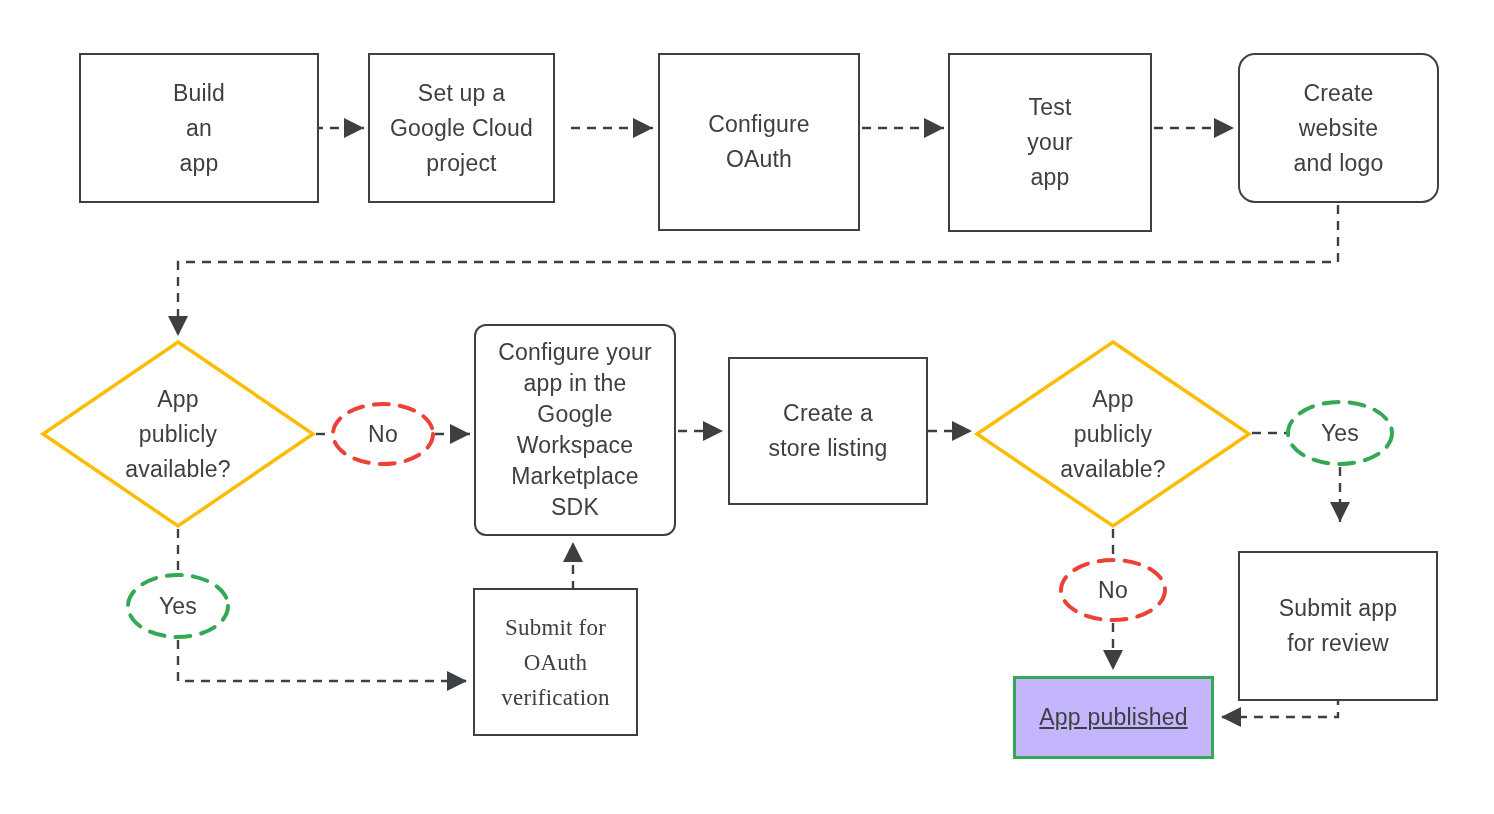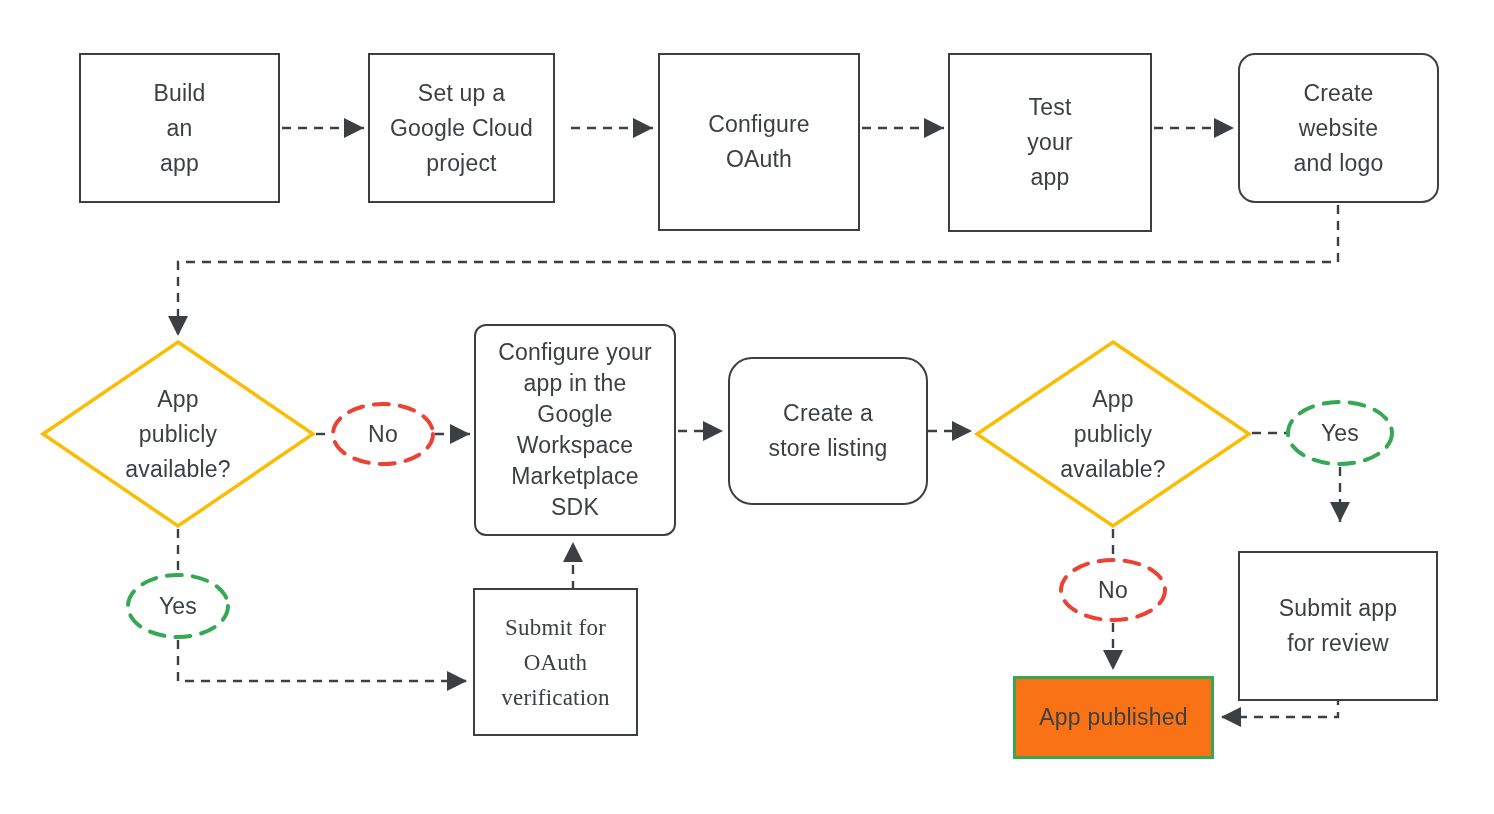--- a/index.html
+++ b/index.html
@@ -113,7 +113,7 @@
     <ellipse class="oval oval-red" cx="1113" cy="590" rx="52" ry="30"></ellipse>
   </svg>
 
-  <div class="label box" style="left:79px; top:53px; width:201px; height:150px;">Build
+  <div class="label box" style="left:79px; top:53px; width:240px; height:150px;">Build
 an
 app</div>
   <div class="label box" style="left:368px; top:53px; width:187px; height:150px;">Set up a

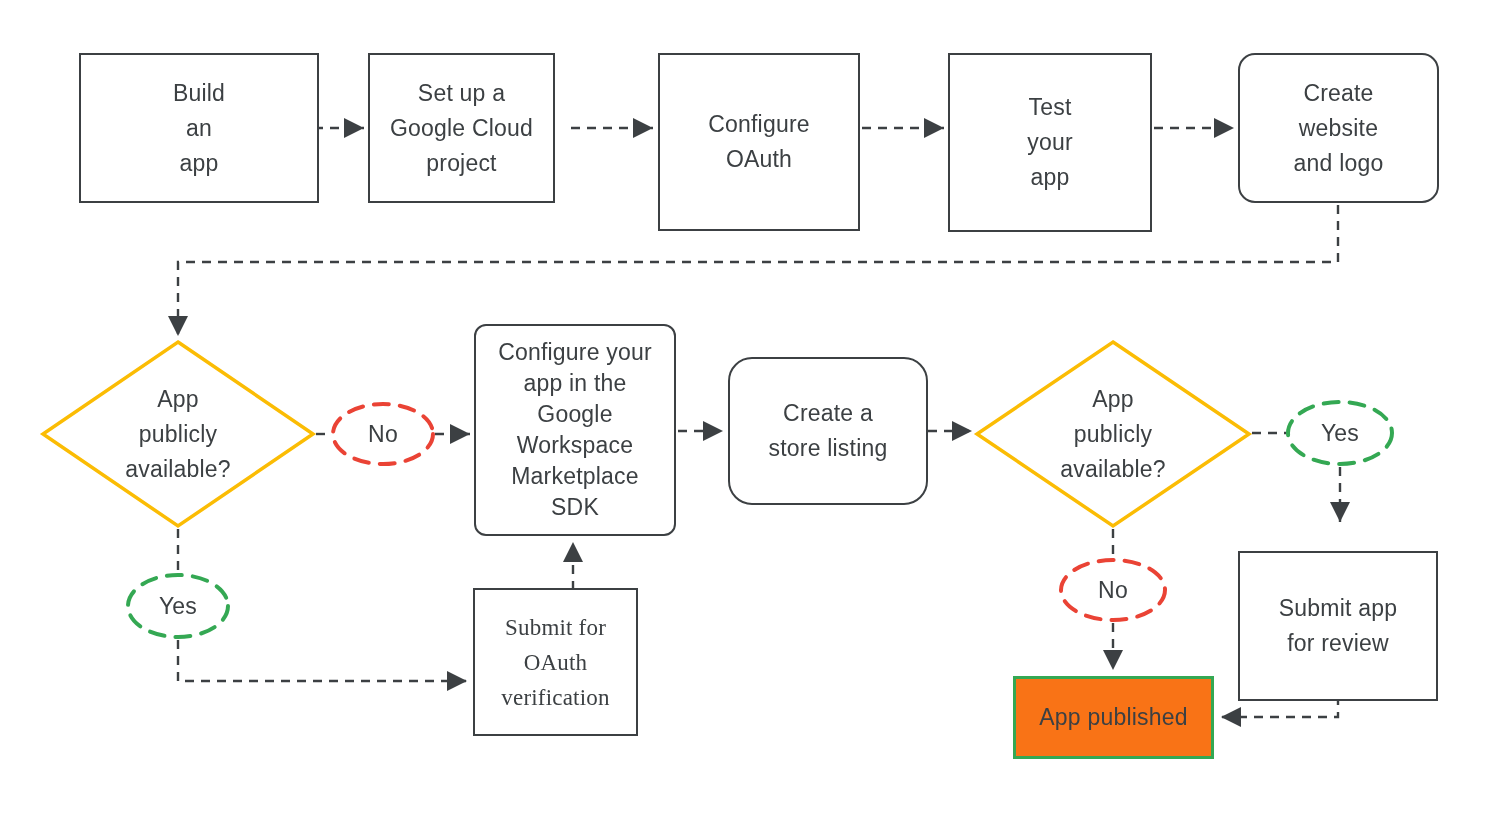--- a/index.html
+++ b/index.html
@@ -146,7 +146,7 @@
 Workspace
 Marketplace
 SDK</div>
-  <div class="label box" style="left:728px; top:357px; width:200px; height:148px;border-radius:24px;">Create a
+  <div class="label box" style="left:728px; top:357px; width:200px; height:148px;">Create a
 store listing</div>
   <div class="label box" style="left:473px; top:588px; width:165px; height:148px;font-family:Liberation Serif, serif;">Submit for
 OAuth

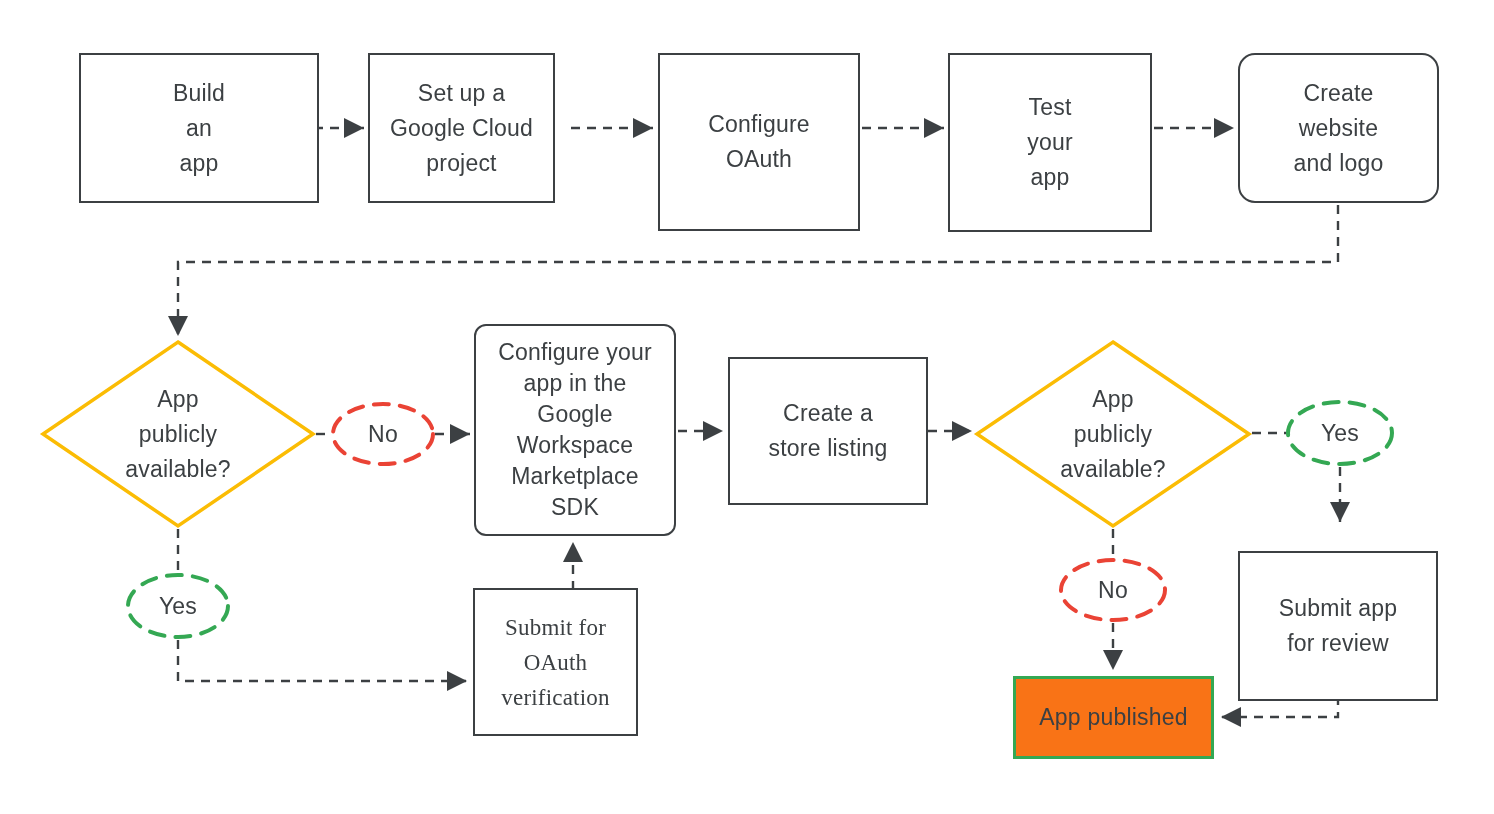--- a/index.html
+++ b/index.html
@@ -62,7 +62,8 @@
   }
   .box-published {
     border: 3.5px solid var(--published-green, #34A853);
-    background: #f97316;
+    background: #c4b5fd;
+    text-decoration: underline;
   }
   .sdk-lines { line-height: 31px; }
 </style>

